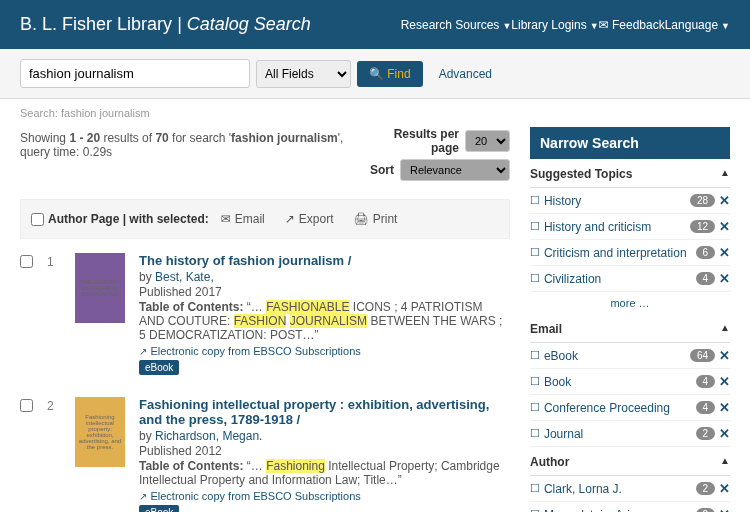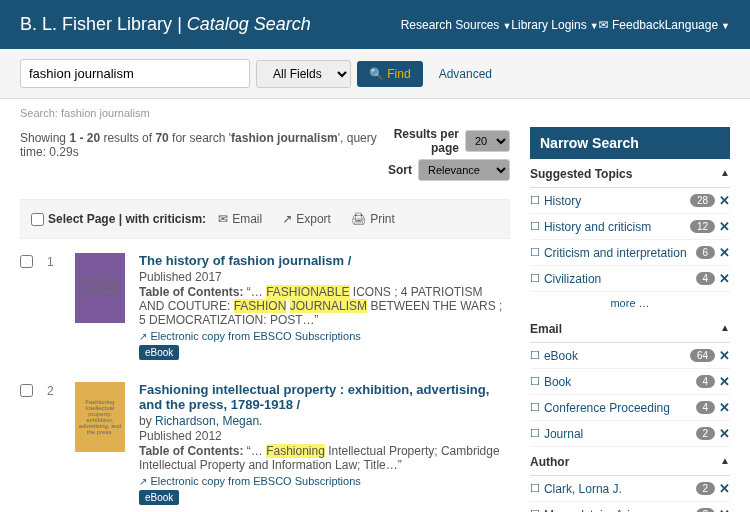--- a/index.html
+++ b/index.html
@@ -12,7 +12,7 @@
 .caret { font-size: 9px; margin-left: 3px; }
 .search-bar { background: #f5f5f5; padding: 10px 20px; border-bottom: 1px solid #ddd; display: flex; gap: 6px; align-items: center; }
 .search-input { width: 230px; padding: 6px 8px; border: 1px solid #ccc; border-radius: 3px; font-size: 13px; }
-.select-fields { padding: 5px 12px; border: 1px solid #ccc; border-radius: 3px; background: #eee; font-size: 12px; width: 95px; }
+.select-fields { padding: 5px 4px; border: 1px solid #ccc; border-radius: 3px; background: #eee; font-size: 12px; width: 95px; }
 .find-btn { background: #1a5276; color: #eab308; border: none; padding: 6px 12px; border-radius: 3px; font-size: 12px; cursor: pointer; }
 .adv-link { color: #1a5276; margin-left: 10px; font-size: 12px; cursor: pointer; }
 .breadcrumb { padding: 8px 20px; font-size: 11px; color: #999; }

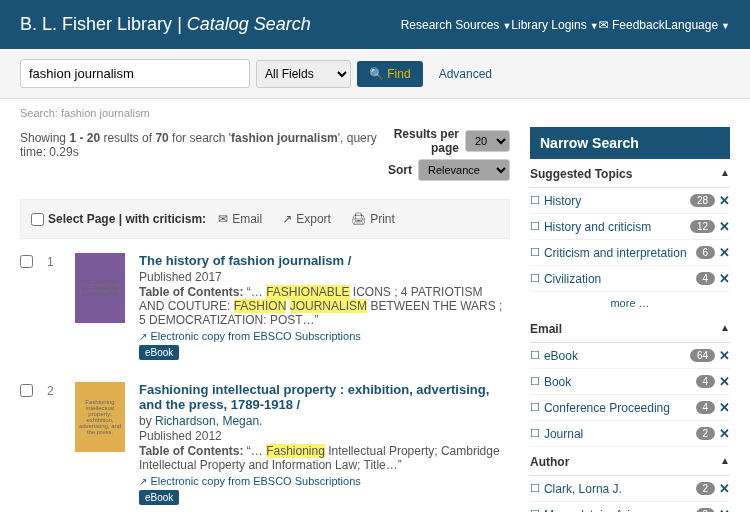--- a/index.html
+++ b/index.html
@@ -86,7 +86,7 @@
           </div>
         <div class="row">
             <b>Sort</b>
-          <select class="sort-sel" style="width:92px"><option>Relevance</option></select>
+          <select class="sort-sel" style="width:110px"><option>Relevance</option></select>
           </div>
       </div>
     </div>

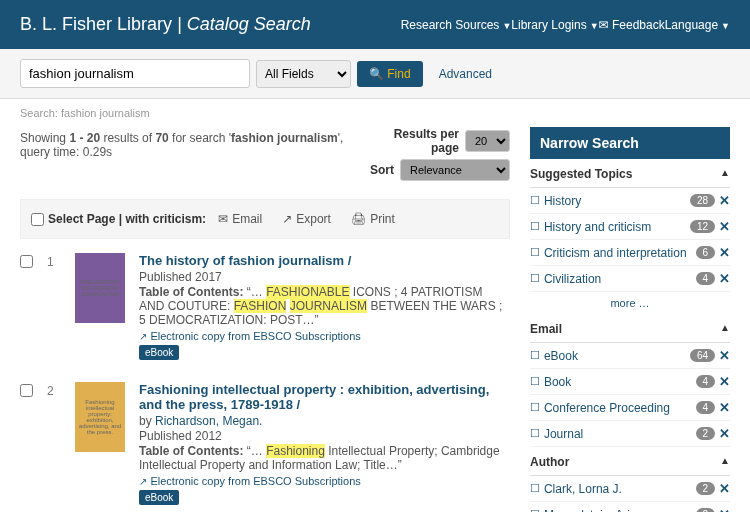--- a/index.html
+++ b/index.html
@@ -93,7 +93,7 @@
 
     <div class="toolbar">
       <input type="checkbox" style="">
-      <b>Select Page | with criticism:</b>
+      <b>Author Page | with selected:</b>
       <span class="toolbar-link">
           <span>✉</span>
           <span>Email</span>

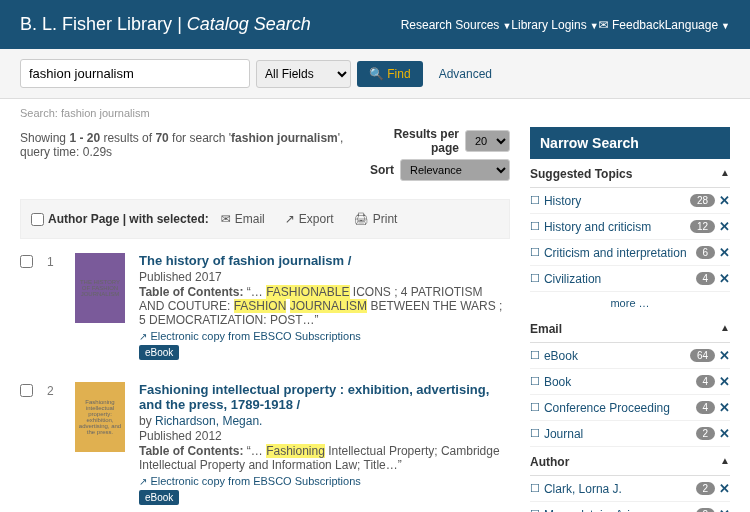--- a/index.html
+++ b/index.html
@@ -115,6 +115,7 @@
     <div class="cover" style="background:#7a5a9a">THE HISTORY OF FASHION JOURNALISM</div>
     <div class="result-body">
       <div class="result-title">The history of fashion journalism /</div>
+      <div class="result-line">by <span class="author-link">Best, Kate,</span></div>
       <div class="result-line">Published 2017</div>
       <div class="result-line"><span class="toc-label">Table of Contents: </span>“… <span class="hl">FASHIONABLE</span> ICONS ; 4 PATRIOTISM AND COUTURE: <span class="hl">FASHION</span> <span class="hl">JOURNALISM</span> BETWEEN THE WARS ; 5 DEMOCRATIZATION: POST…”</div>
       <div class="ebsco"><span class="ext-icon">↗</span> Electronic copy from EBSCO Subscriptions</div>

